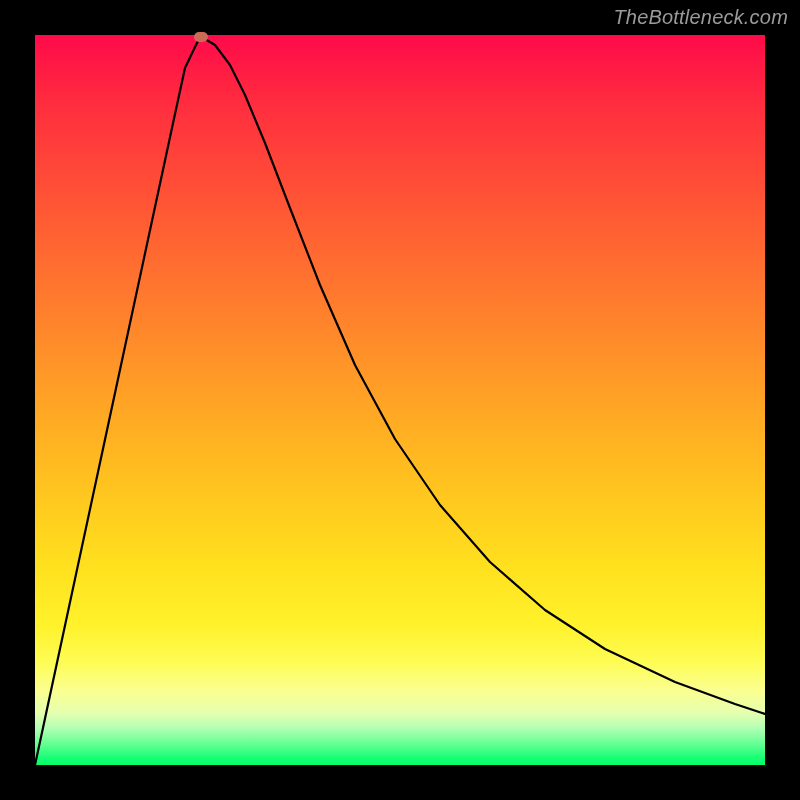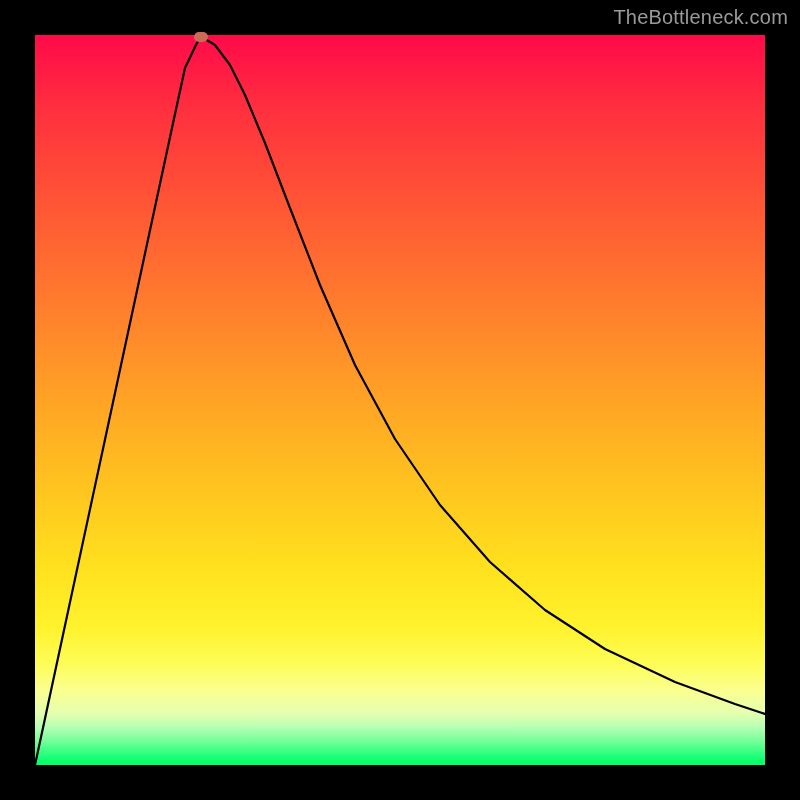--- a/index.html
+++ b/index.html
@@ -66,6 +66,7 @@
     font-size: 20px;
     font-weight: 500;
     letter-spacing: 0.2px;
+    font-style: italic;
   }
 </style>
 </head>

